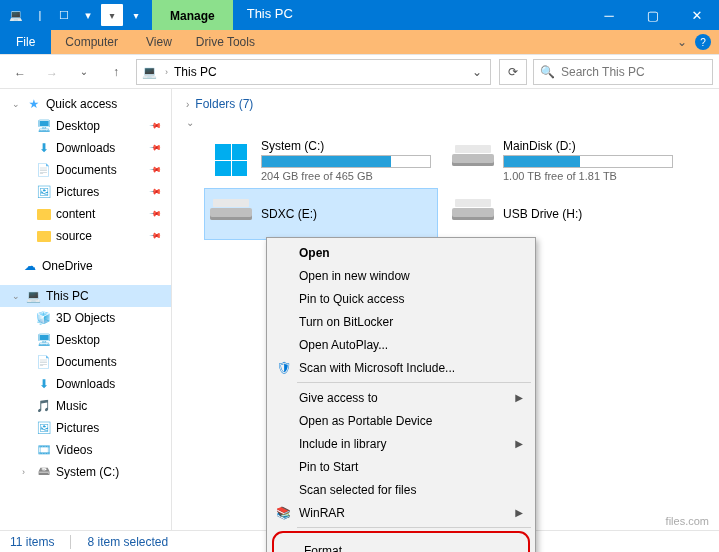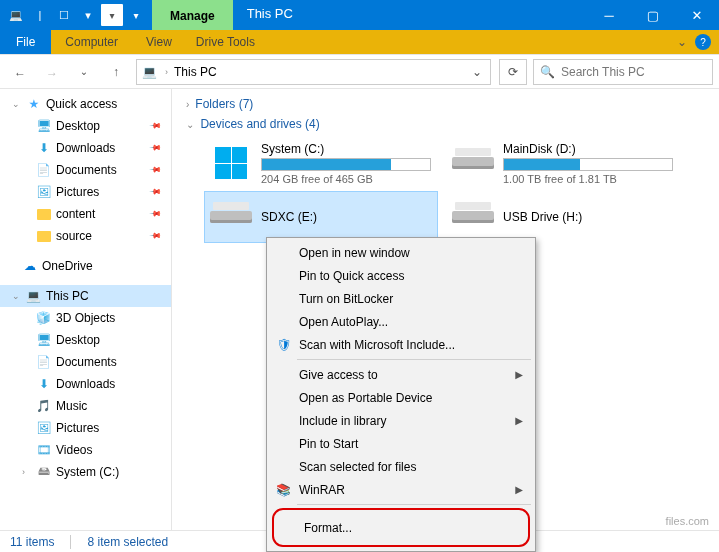--- a/index.html
+++ b/index.html
@@ -15,7 +15,7 @@
 .sysbtn { width: 44px; display: flex; align-items: center; justify-content: center; font-size: 13px; color: #fff; }
 
 
-.ribbon { height: 25px; background: #eab308; display: flex; align-items: stretch; border-bottom: 1px solid #e5e5e5; }
+.ribbon { height: 25px; background: #fdba74; display: flex; align-items: stretch; border-bottom: 1px solid #e5e5e5; }
 .filetab { background: #0078d7; color: #fff; padding: 4px 16px; display: flex; align-items: center; font-size: 12px; }
 .tab { padding: 4px 14px; display: flex; align-items: center; color: #444; font-size: 12px; }
 .dtools { padding: 4px 10px; color: #444; font-size: 12px; display: flex; align-items: center; }

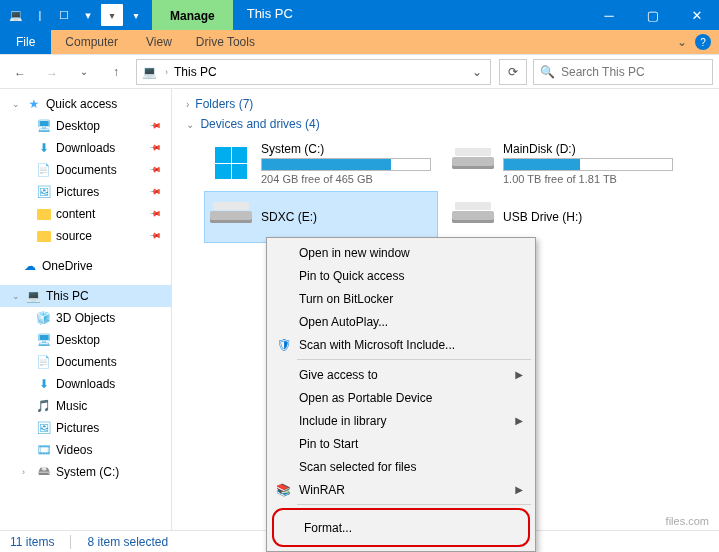--- a/index.html
+++ b/index.html
@@ -231,7 +231,6 @@
     </div>
     <div class="group-head">
       <span class="chev2">⌄</span>
-      <span>Devices and drives (4)</span>
     </div>
     <div class="drives">
 

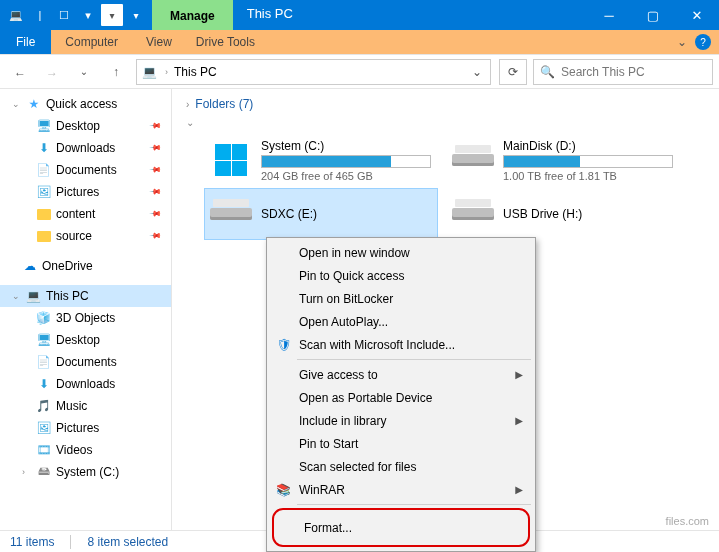--- a/index.html
+++ b/index.html
@@ -287,6 +287,9 @@
 </div>
 
 <div class="ctx">
+  <div class="ctx-item bold">
+      <span>Open</span>
+    </div>
   <div class="ctx-item">
       <span>Open in new window</span>
     </div>

